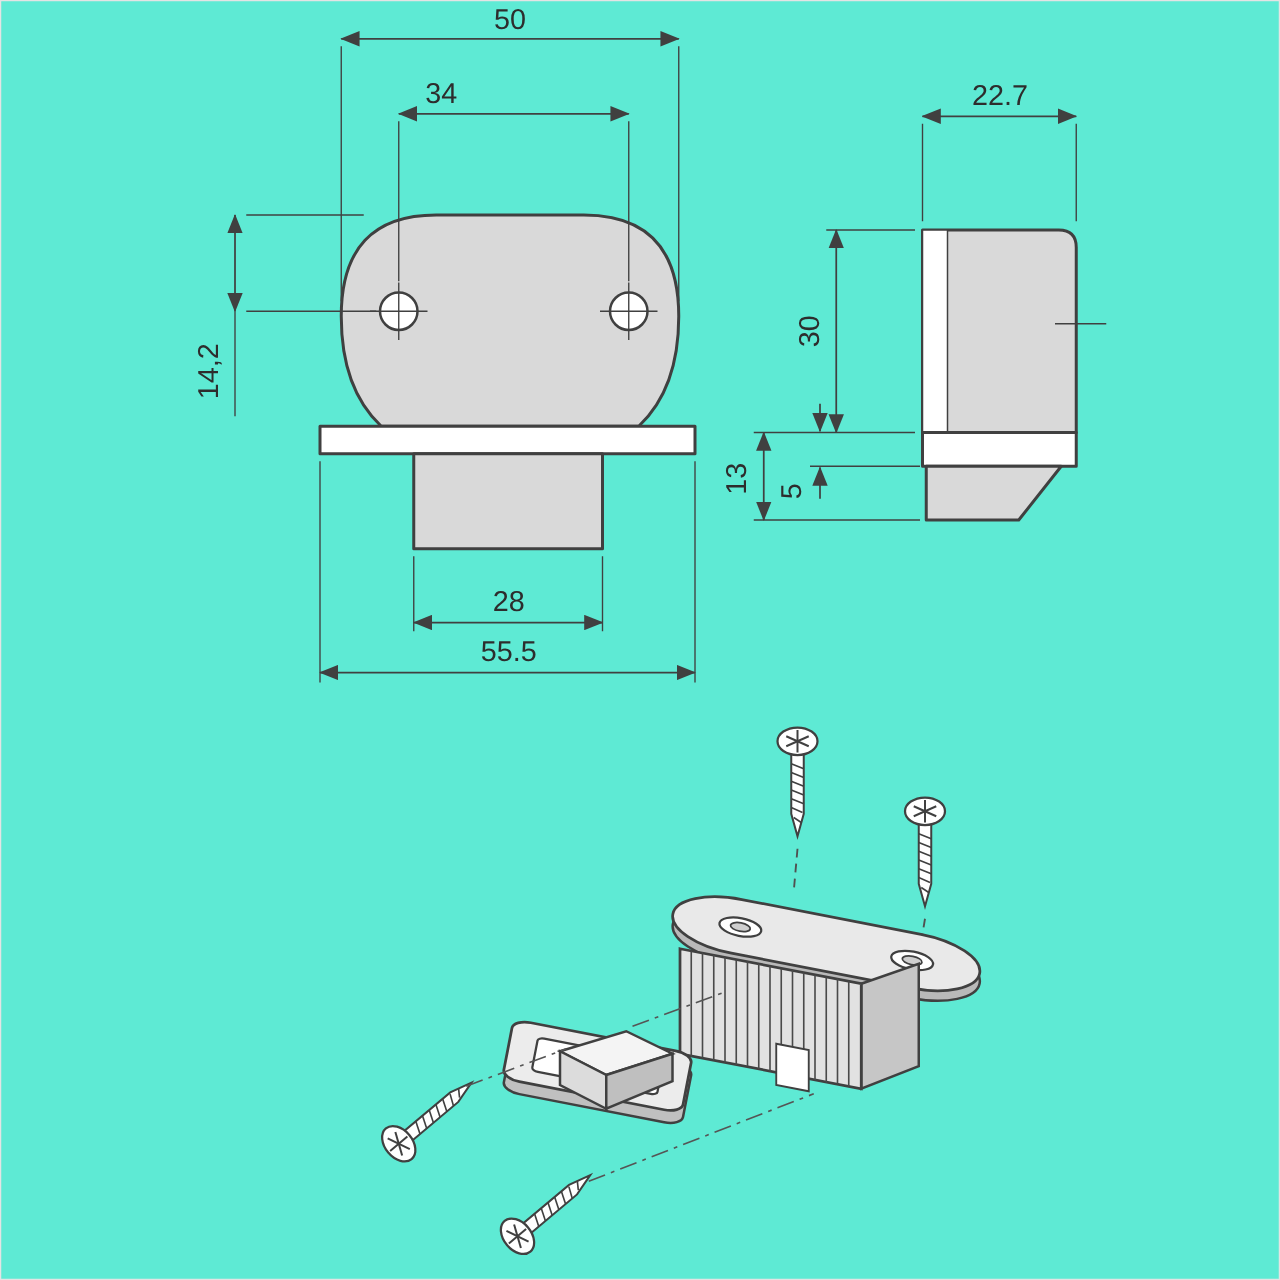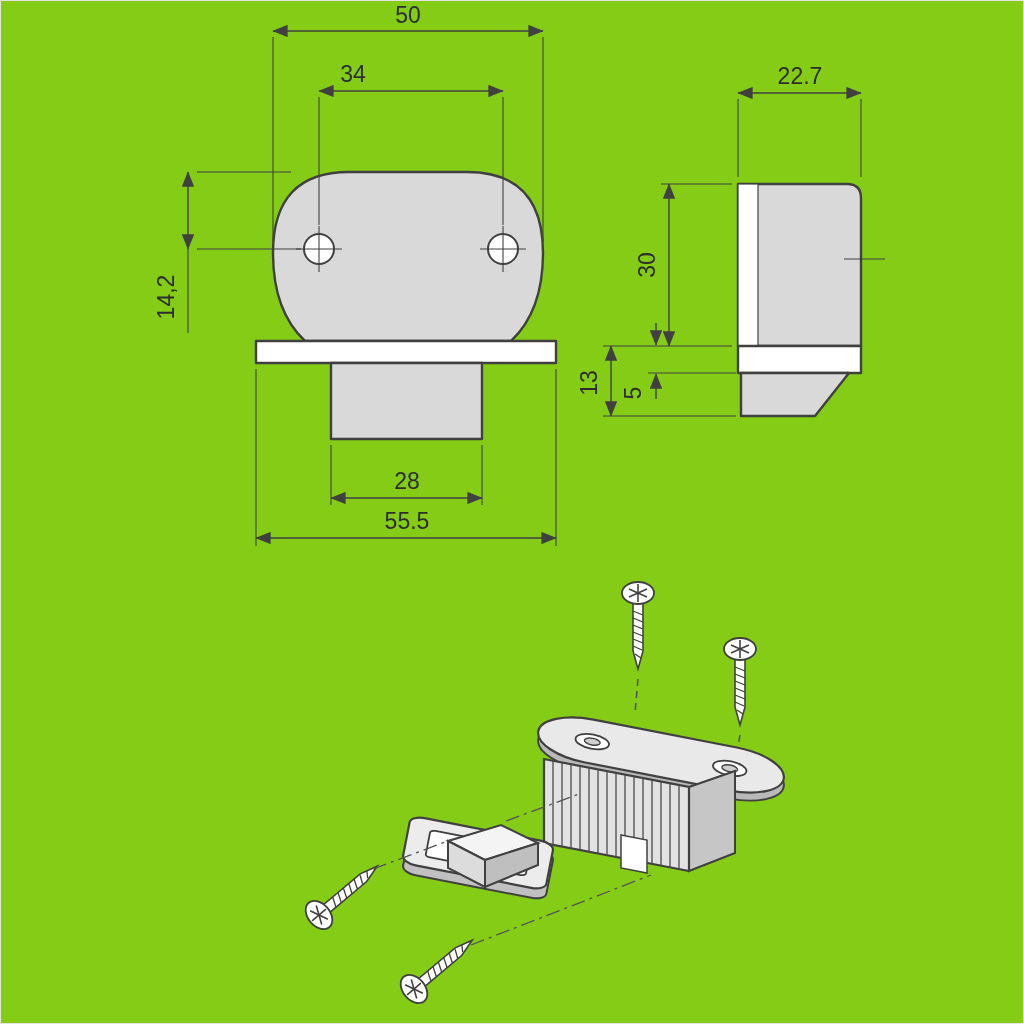--- a/index.html
+++ b/index.html
@@ -4,7 +4,7 @@
 <style>
   html,body { margin:0; padding:0; background:#fff; }
   body { width:1024px; height:1024px; font-family:"Liberation Sans", sans-serif; }
-  .canvas { width:1022px; height:1022px; border:1px solid #e4e4e4; background:#84cc16; }
+  .canvas { width:1022px; height:1022px; border:1px solid #e4e4e4; background:#5eead4; }
   svg text { font-family:"Liberation Sans", sans-serif; }
   .part       { fill:#d9d9d9; stroke:#404040; stroke-width:2.4; stroke-linejoin:round; }
   .part-white { fill:#ffffff; stroke:#404040; stroke-width:2.4; stroke-linejoin:round; }

